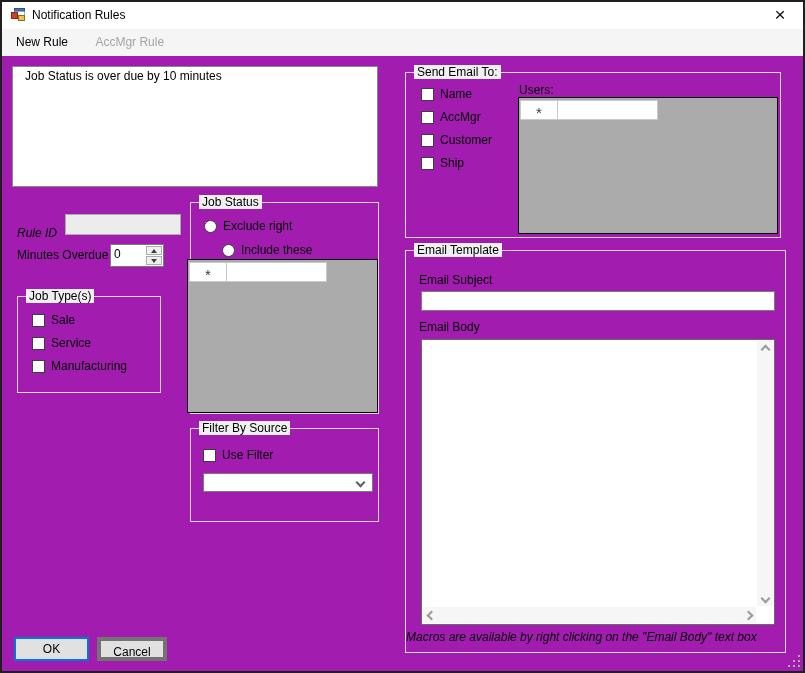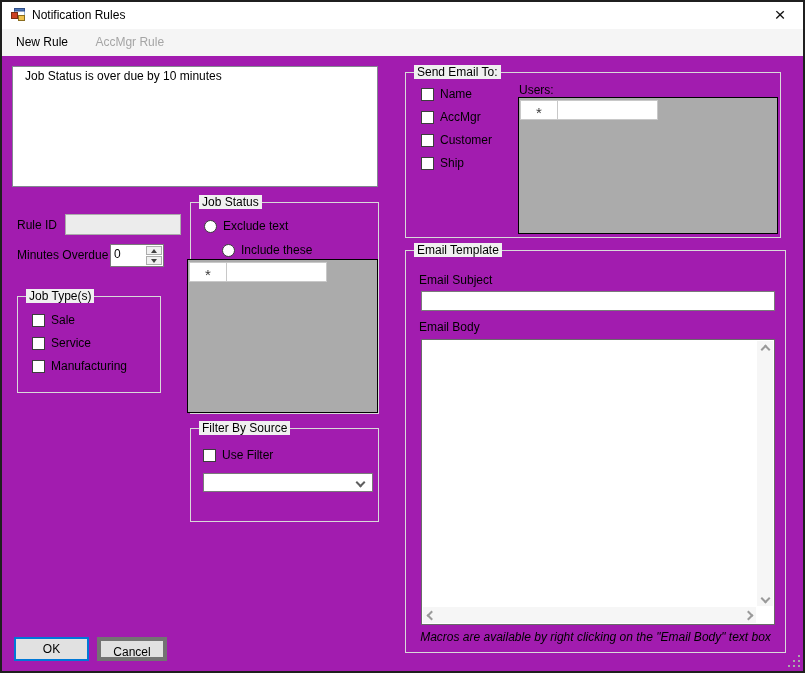--- a/index.html
+++ b/index.html
@@ -100,7 +100,7 @@
     <div style="padding:2px 12px;">Job Status is over due by 10 minutes</div>
   </div>
 
-  <div class="lbl" style="left:15px; top:216px;">Rule ID</div>
+  <div class="lbl" style="left:15px; top:224px;font-style:italic;">Rule ID</div>
   <div class="box-gray" style="left:63px; top:212px; width:116px; height:21px; line-height:19px; padding:0 3px;"></div>
 
   <div class="lbl" style="left:15px; top:246px;">Minutes Overdue</div>

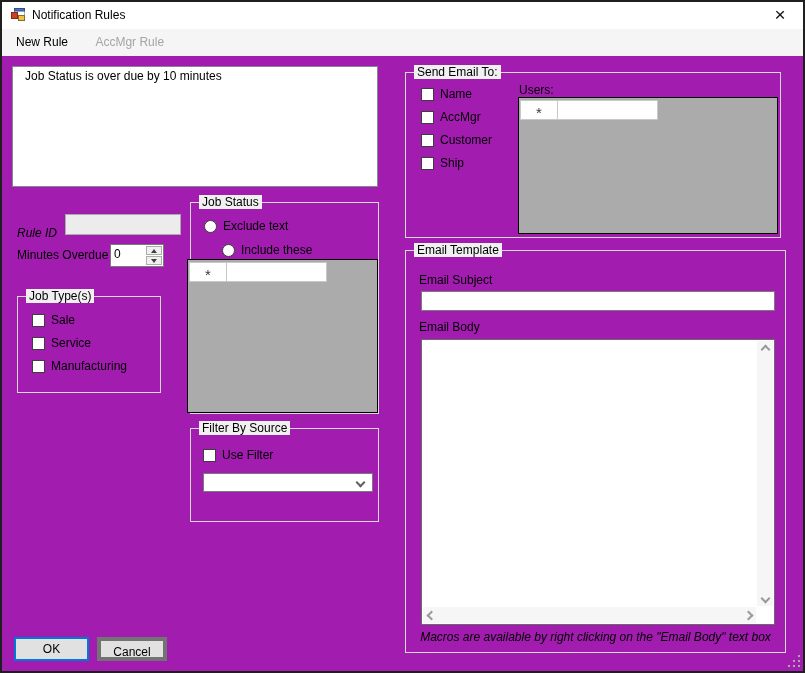--- a/index.html
+++ b/index.html
@@ -136,7 +136,7 @@
     <span class="gb-title">Job Status</span>
     <div class="cb-row" style="left:13px; top:16px;">
       <span class="rb-circ"></span>
-      <span>Exclude text</span>
+      <span>Exclude right</span>
     </div>
     <div class="cb-row" style="left:31px; top:40px;align-items:flex-end;">
       <span class="rb-circ"></span>

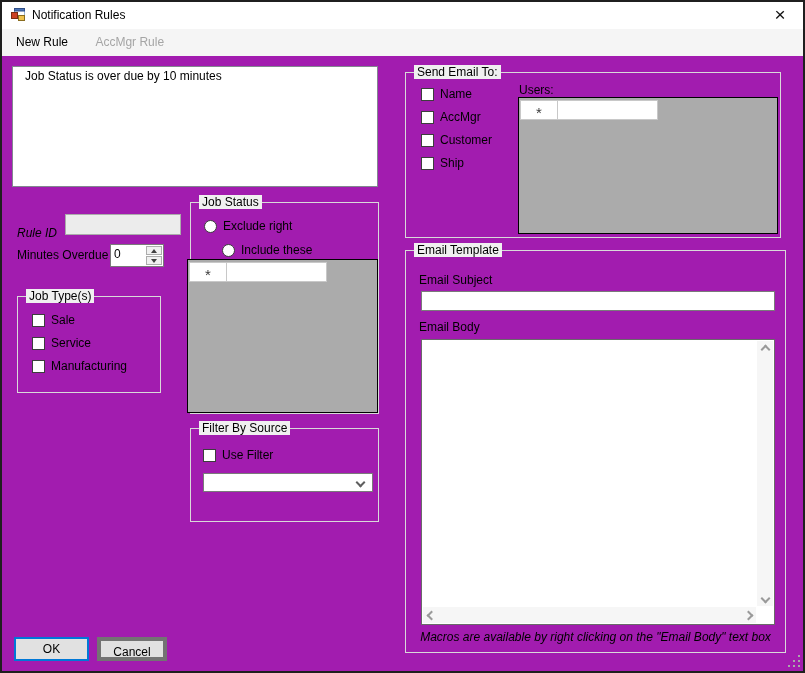--- a/index.html
+++ b/index.html
@@ -70,7 +70,7 @@
   .btn-default { border:2px solid #0078D7; }
   .btn-normal  { border:4px solid #737373; }
 
-  .macros-note { position:absolute; font-style:italic; text-align:center; }
+  .macros-note { position:absolute; font-style:italic; }
 
   .grip { position:absolute; right:3px; bottom:3px; width:13px; height:13px; }
   .grip i { position:absolute; width:2px; height:2px; background:#A9A9A9; }

